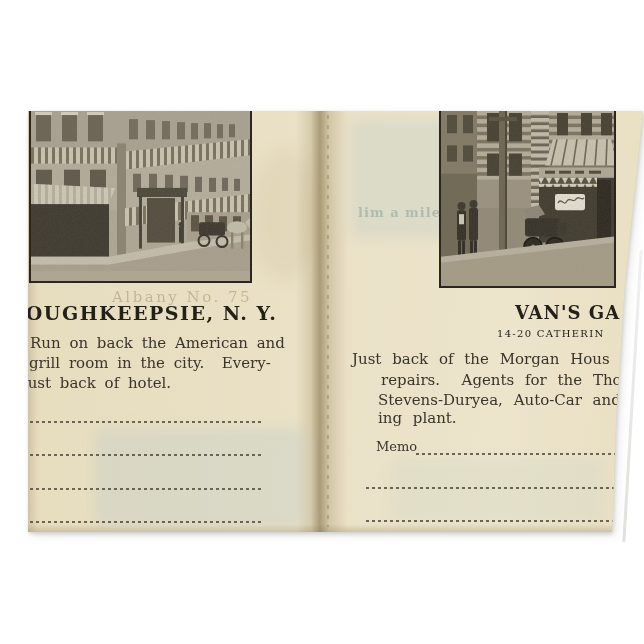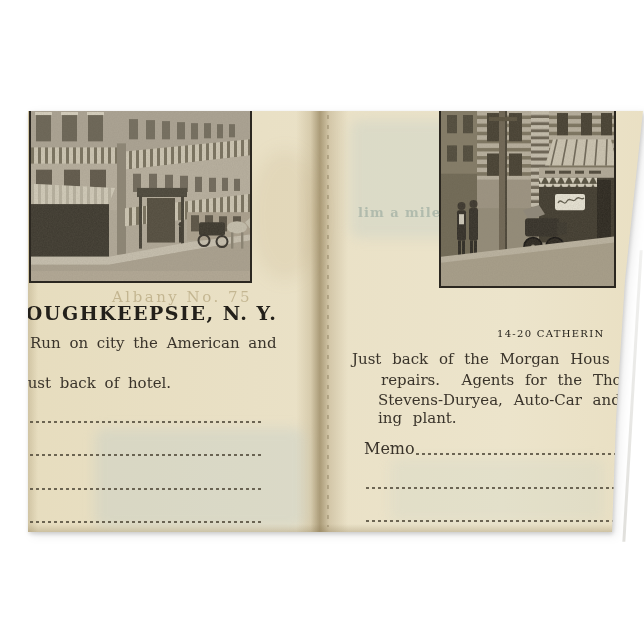--- a/index.html
+++ b/index.html
@@ -230,6 +230,7 @@
       <div class="rule" style="left:30px;top:521px;width:234px;"></div>
 
       <div class="t ghost ghost-cool" style="left:358px;top:205px;">lim a mile</div>
+      <div class="t heading" style="left:515px;top:302px;">VAN'S GA</div>
       <div class="t address" style="left:497px;top:328px;">14-20 CATHERIN</div>
       <div class="t body15r" style="left:352px;top:350px;">Just back of the Morgan Hous</div>
       <div class="t body15r" style="left:381px;top:371px;">repairs.  Agents for the Thor</div>

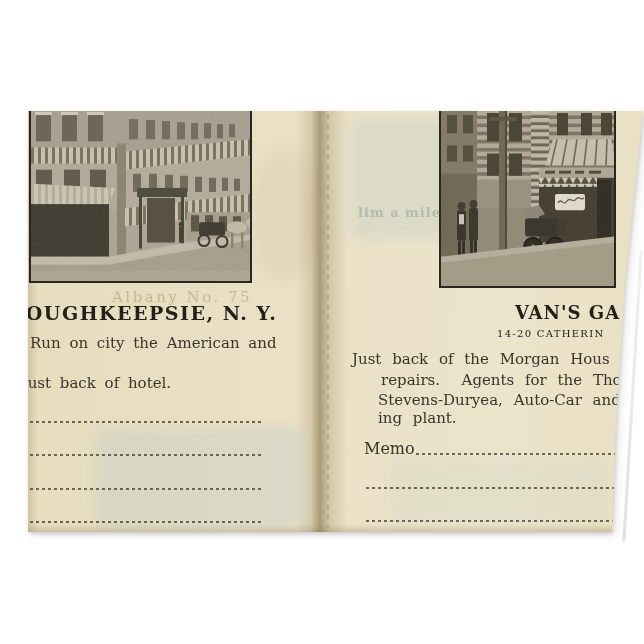--- a/index.html
+++ b/index.html
@@ -222,7 +222,7 @@
 
       <div class="t ghost ghost-warm" style="left:112px;top:288px;">Albany No. 75</div>
       <div class="t page-title" style="left:10px;top:302px;">POUGHKEEPSIE, N. Y.</div>
-      <div class="t body15" style="left:30px;top:334px;">Run on city the American and</div>
+      <div class="t body15" style="left:30px;top:334px;">Run on back the American and</div>
       <div class="t body15" style="left:23px;top:374px;">just back of hotel.</div>
       <div class="rule" style="left:30px;top:421px;width:234px;"></div>
       <div class="rule" style="left:30px;top:454px;width:234px;"></div>

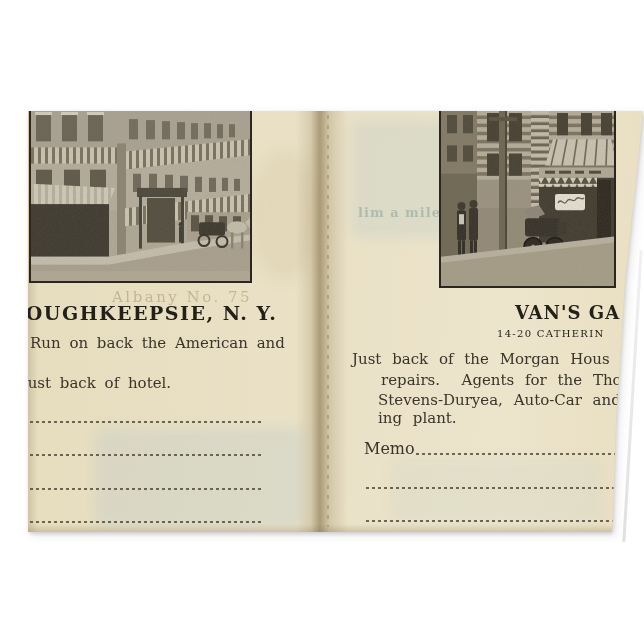--- a/index.html
+++ b/index.html
@@ -223,6 +223,7 @@
       <div class="t ghost ghost-warm" style="left:112px;top:288px;">Albany No. 75</div>
       <div class="t page-title" style="left:10px;top:302px;">POUGHKEEPSIE, N. Y.</div>
       <div class="t body15" style="left:30px;top:334px;">Run on back the American and</div>
+      <div class="t body15" style="left:29px;top:354px;">grill room in the city.  Every-</div>
       <div class="t body15" style="left:23px;top:374px;">just back of hotel.</div>
       <div class="rule" style="left:30px;top:421px;width:234px;"></div>
       <div class="rule" style="left:30px;top:454px;width:234px;"></div>

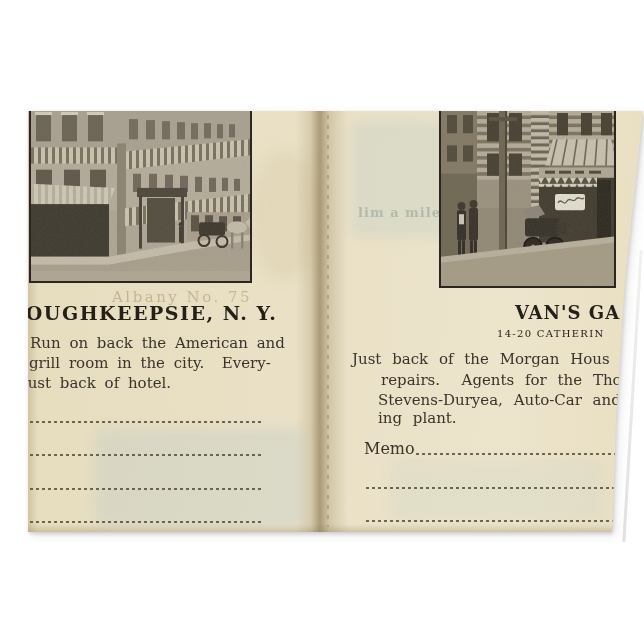--- a/index.html
+++ b/index.html
@@ -32,7 +32,7 @@
   .address{font-weight:normal;font-size:10px;letter-spacing:1.3px;color:var(--ink_dark,#2b2822);}
   .body15{font-size:15px;word-spacing:4px;}
   .body15r{font-size:15px;word-spacing:6px;}
-  .memo{font-size:16px;}
+  .memo{font-size:13px;margin-left:12px;}
   .rule{position:absolute;height:2px;opacity:.8;
         background:repeating-linear-gradient(90deg,var(--rule,#4d4636) 0 3px,transparent 3px 6px);}
   .ghost{position:absolute;white-space:pre;filter:blur(.5px);}

